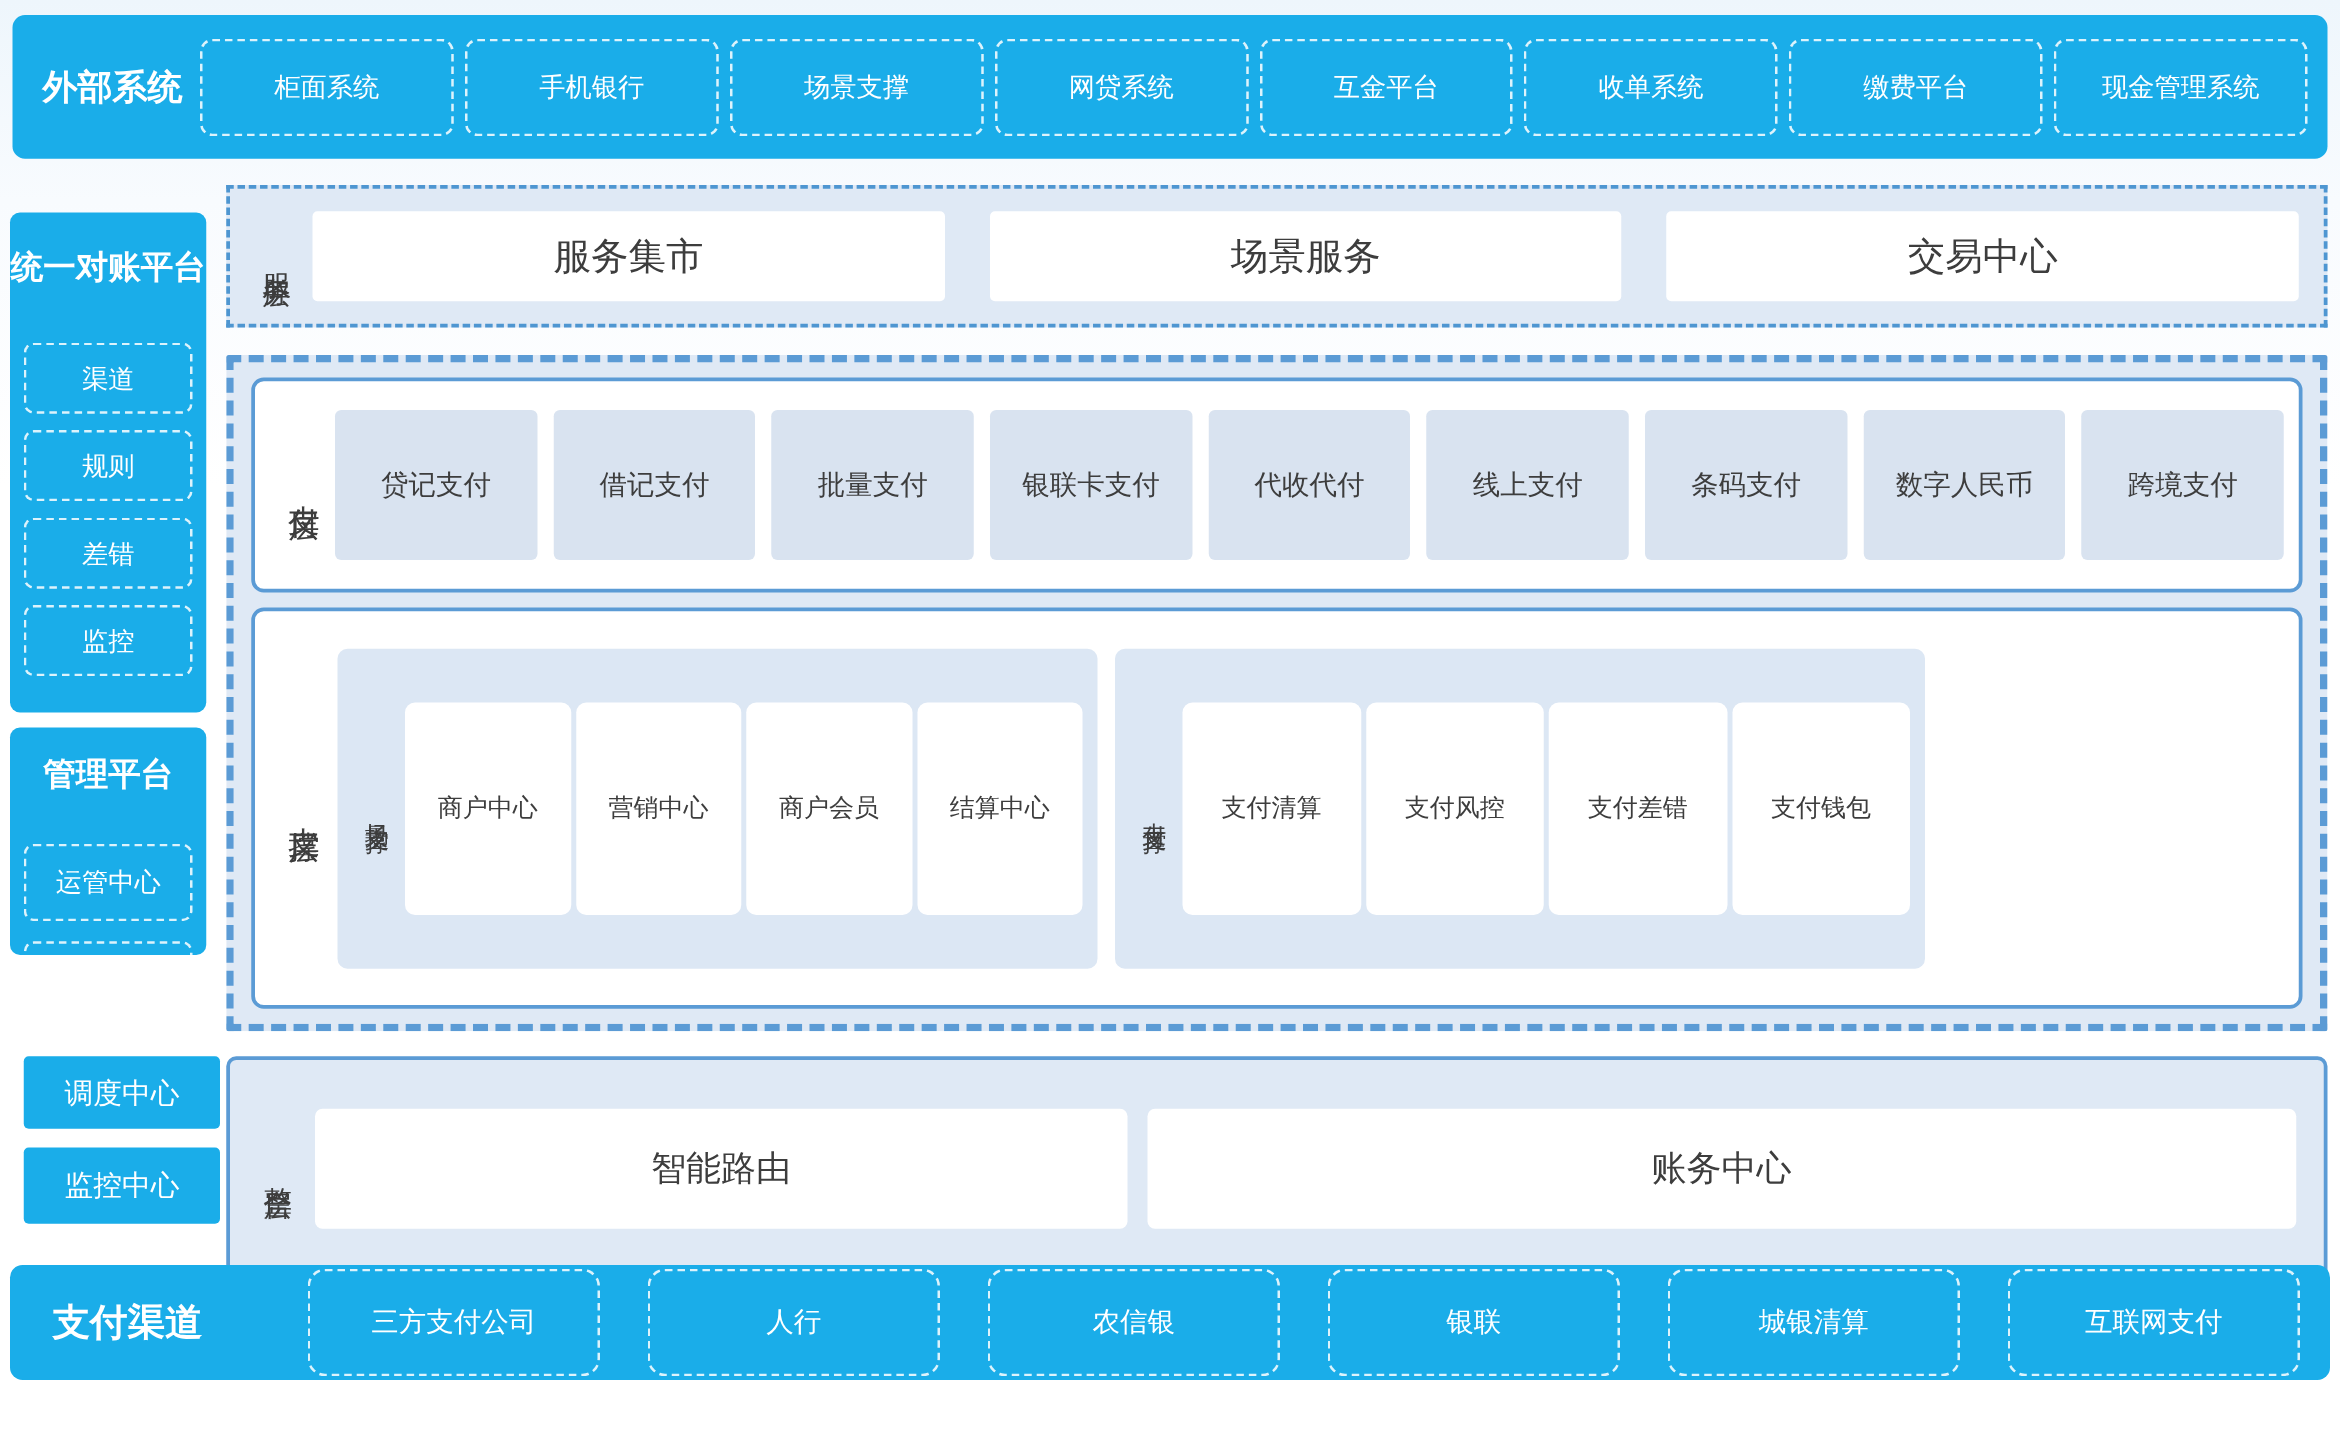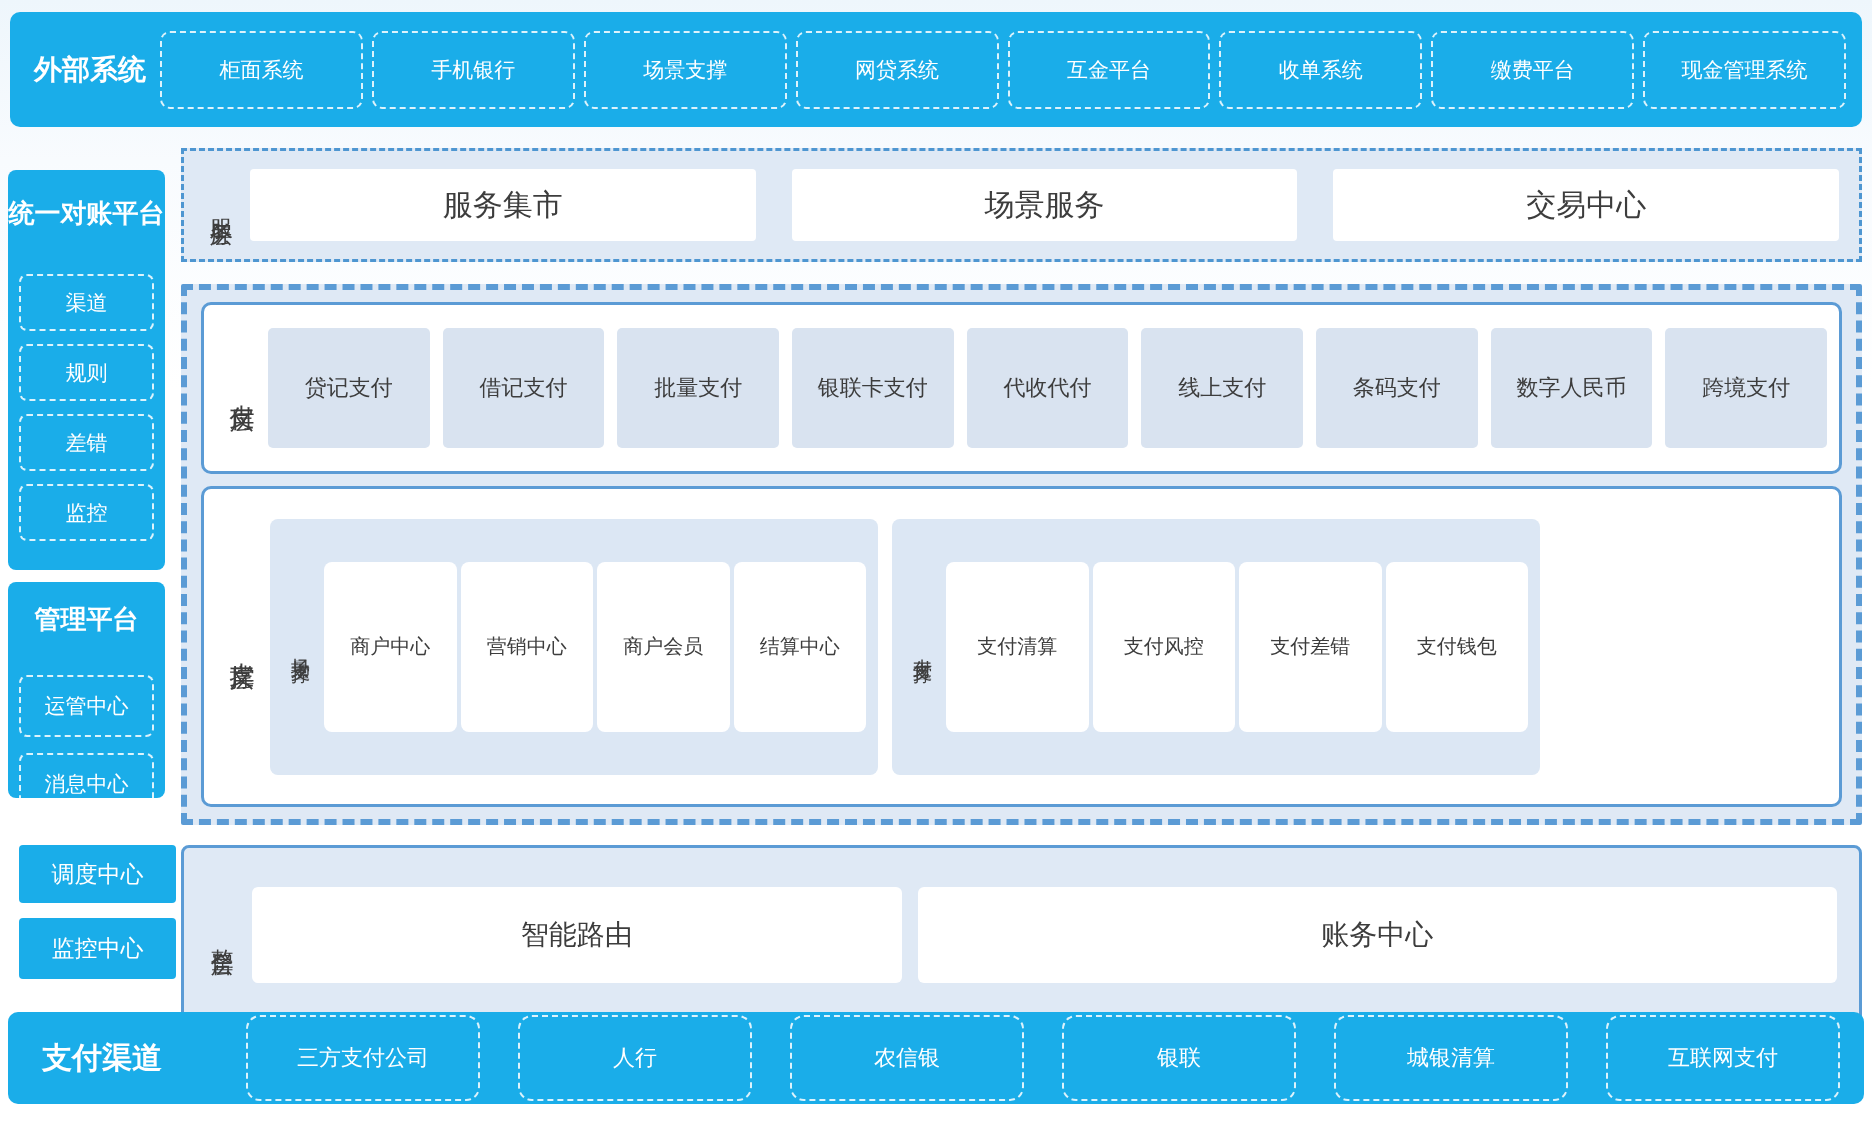--- a/index.html
+++ b/index.html
@@ -48,7 +48,7 @@
   #recon-panel .panel-title { margin-bottom:30px; }
   #recon-panel .dashed-white { height:57px; margin-top:13px; }
   #recon-panel .dashed-white:first-of-type { margin-top:0; }
-  #mgmt-panel { top:582px; height:216px; padding-top:20px; }
+  #mgmt-panel { top:582px; height:182px; padding-top:20px; }
   #mgmt-panel .panel-title { margin-bottom:22px; }
   #mgmt-panel .dashed-white { height:62px; margin-top:16px; }
   #mgmt-panel .dashed-white:first-of-type { margin-top:0; }

